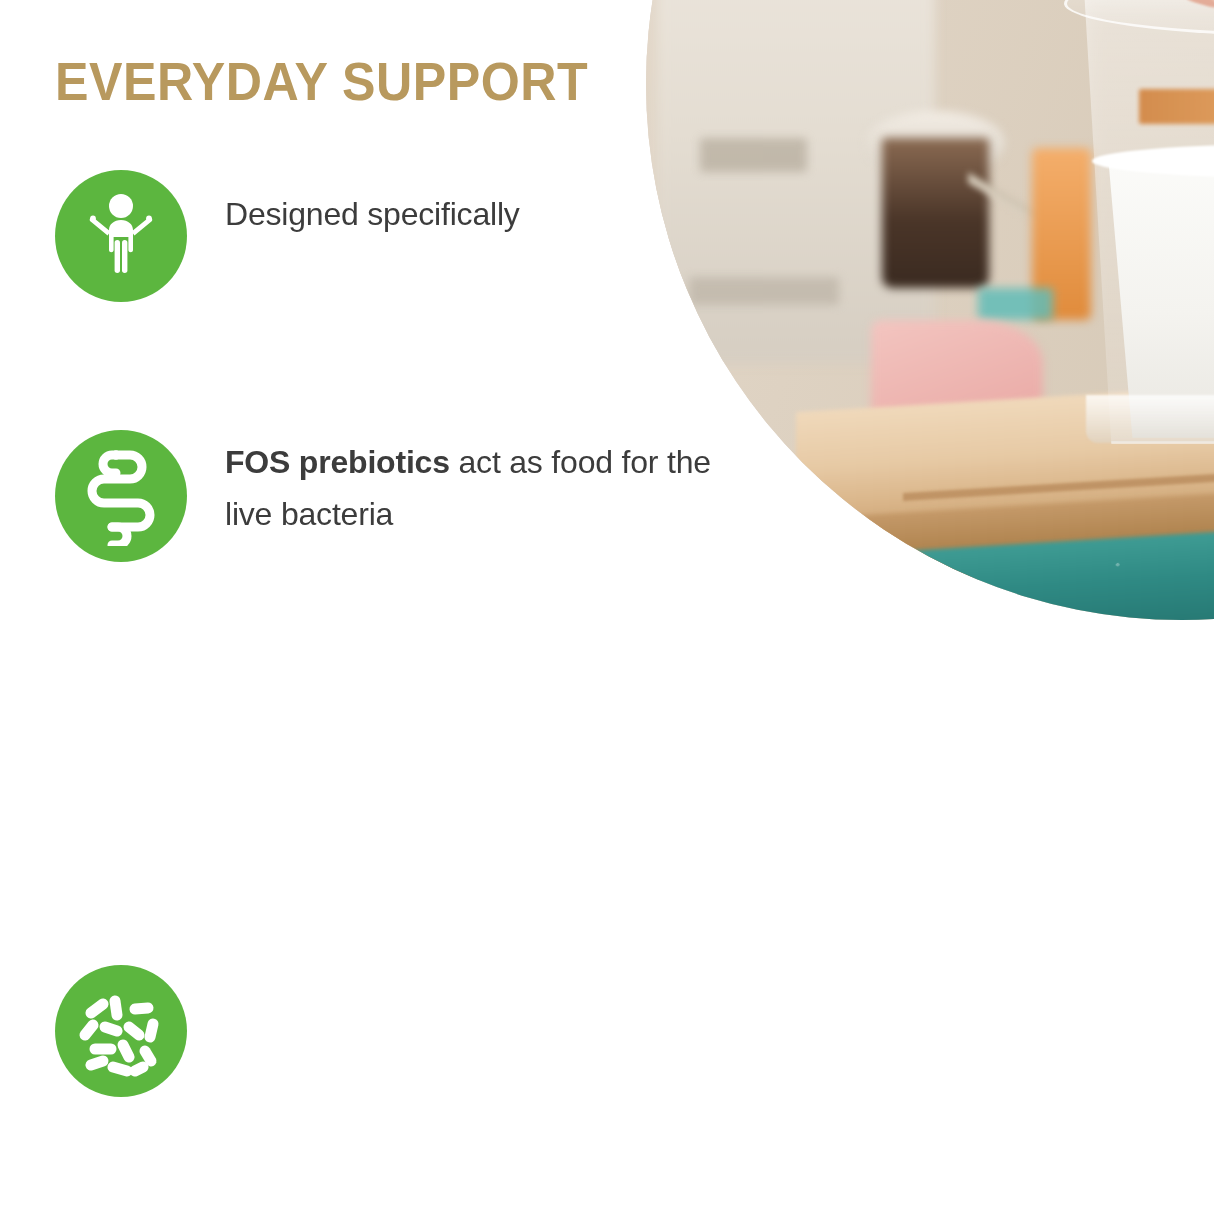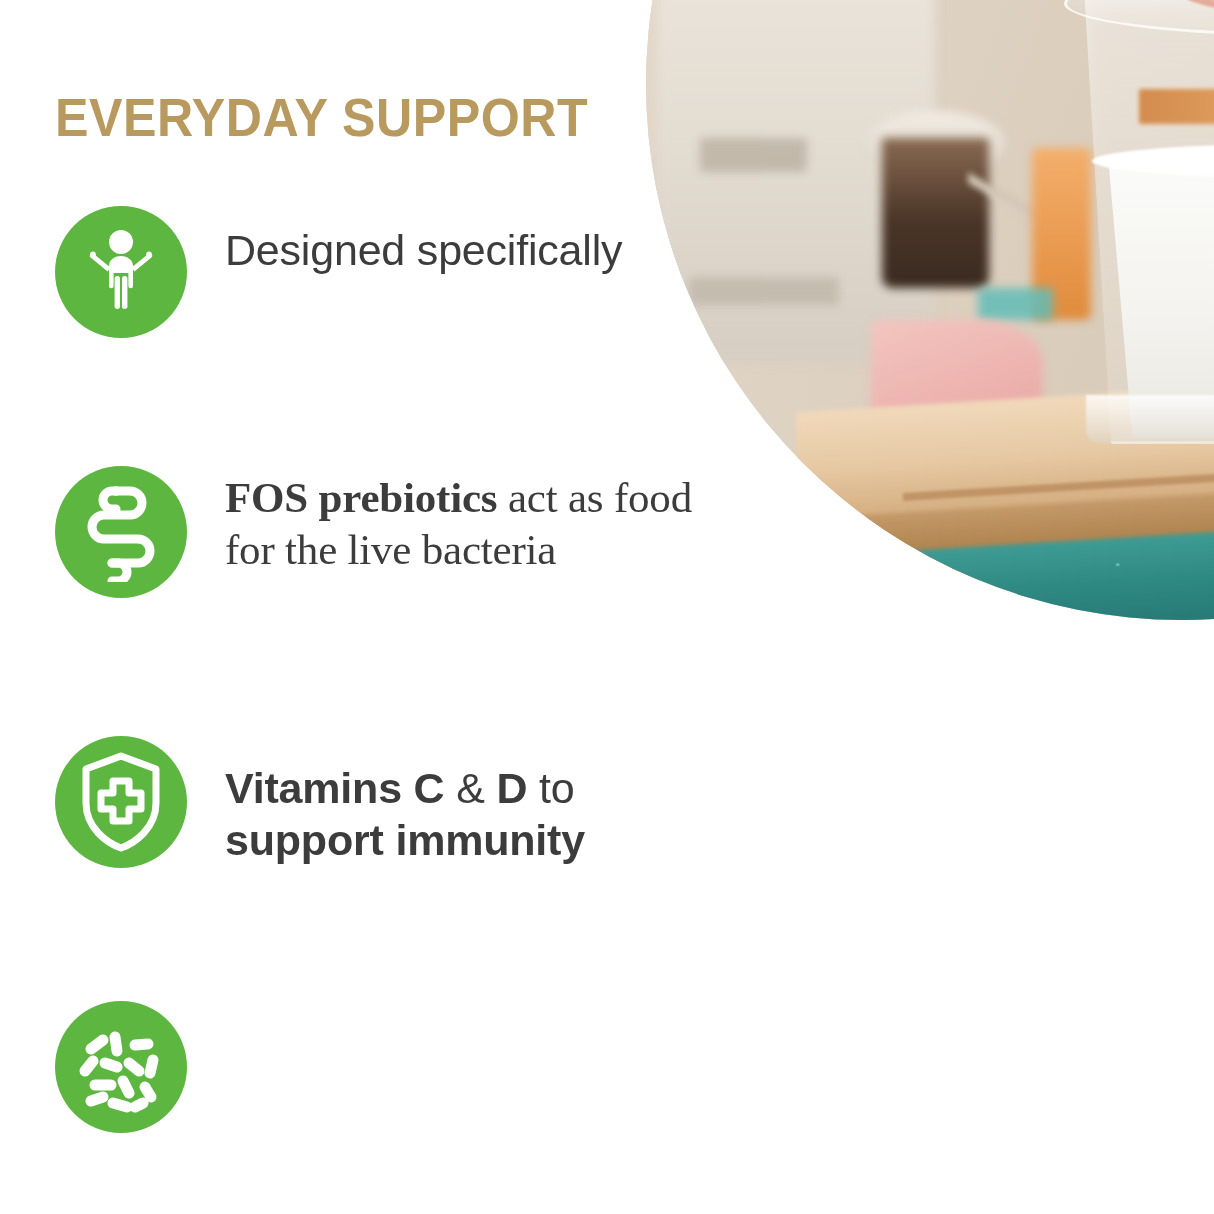--- a/index.html
+++ b/index.html
@@ -157,7 +157,7 @@
   .n1{left:16%;top:72%;width:11%;height:12%;transform:rotate(16deg);}
 
   
-  .content{position:absolute;left:0;top:0;width:760px;height:1092px;z-index:5;margin-top:36px;}
+  .content{position:absolute;left:0;top:0;width:760px;height:1092px;z-index:5;}
 
   .title{
     position:absolute;left:55px;top:50px;

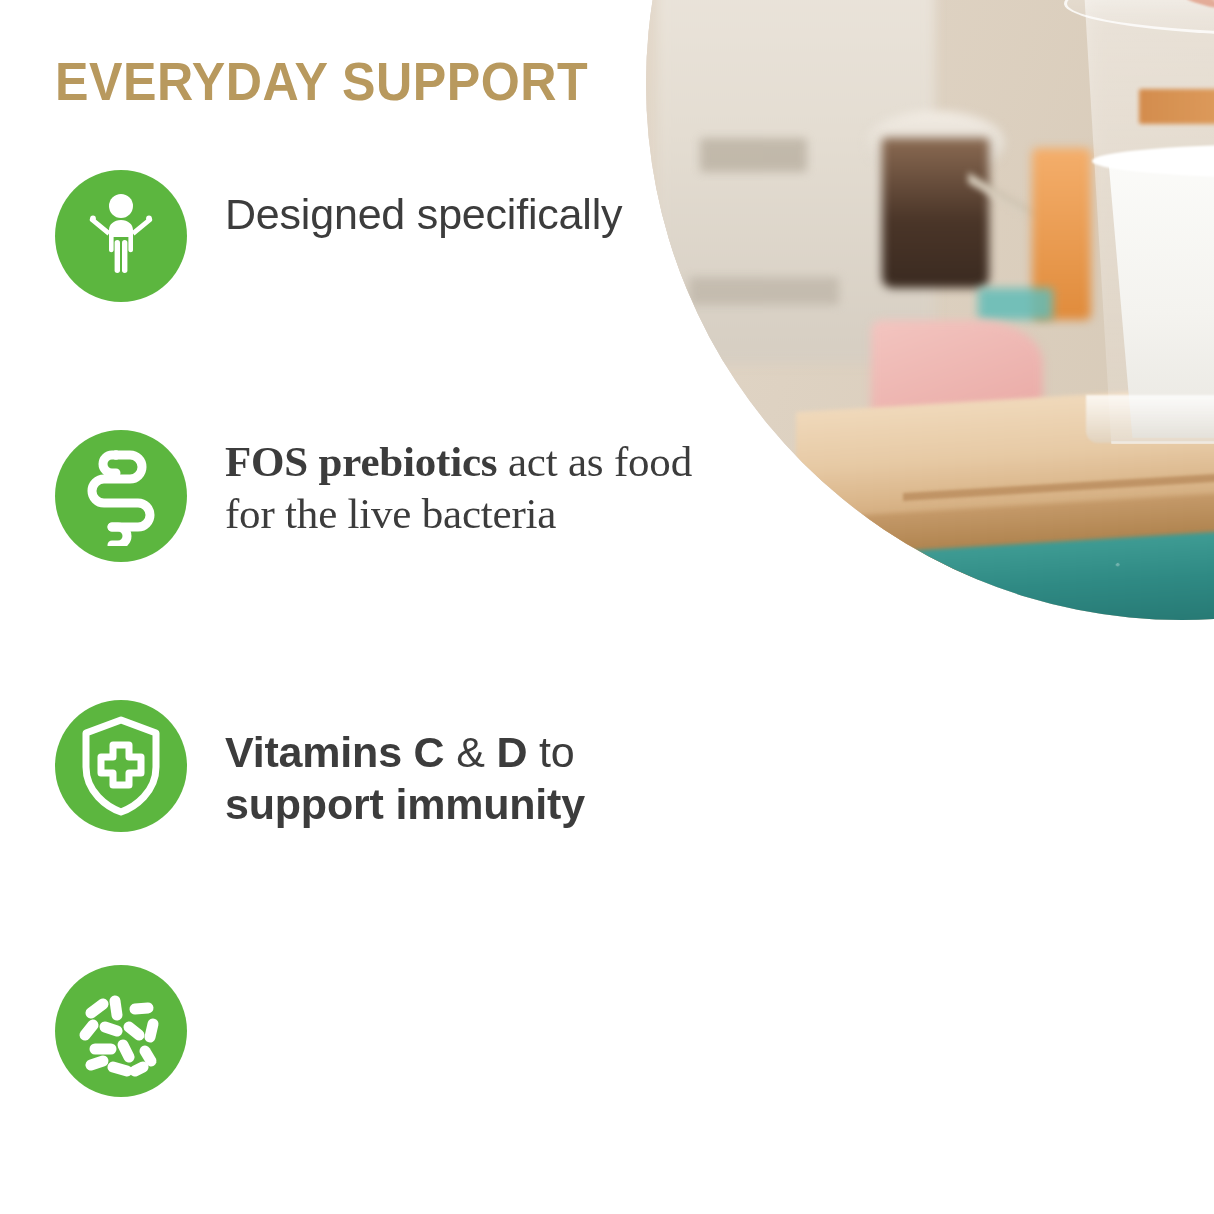--- a/index.html
+++ b/index.html
@@ -186,7 +186,7 @@
   .feat-text{
     margin-left:38px;
     color:#3c3c3c;
-    font-size:43px;
+    font-size:32px;
     line-height:52px;
     font-weight:400;
     letter-spacing:-0.2px;

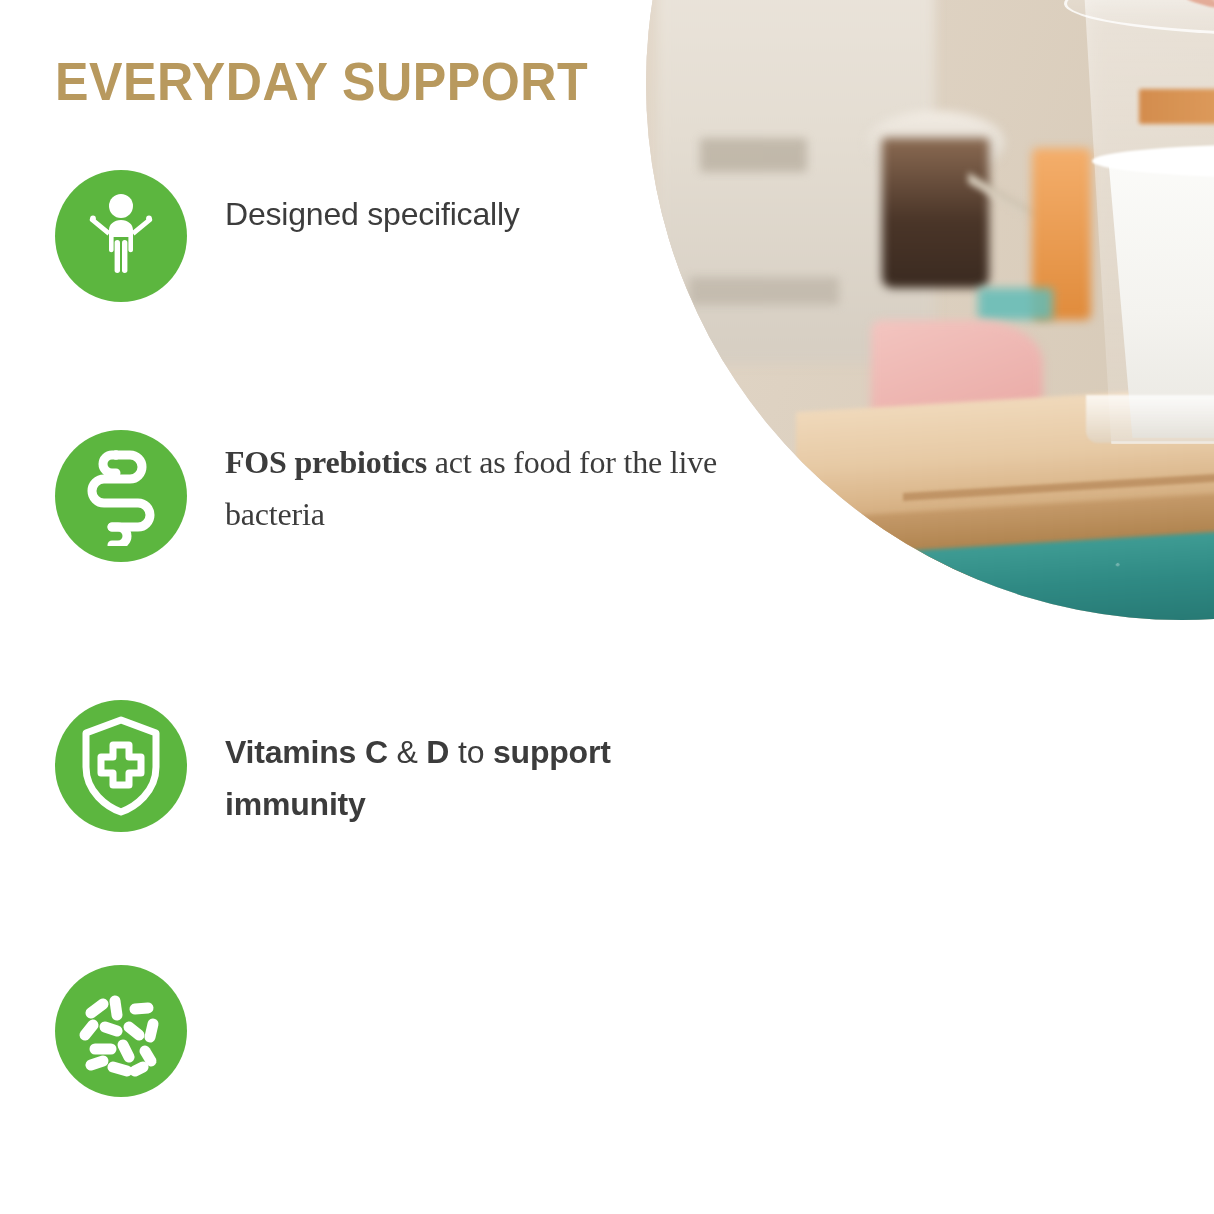--- a/index.html
+++ b/index.html
@@ -195,7 +195,7 @@
   .feat-text b{font-weight:bold;}
 
   .f-1{left:55px;top:170px;}
-  .f-2{left:55px;top:430px;font-family:Liberation Serif, serif;}
+  .f-2{left:55px;top:430px;}
   .f-3{left:55px;top:700px;}
   .f-4{left:55px;top:965px;}
 

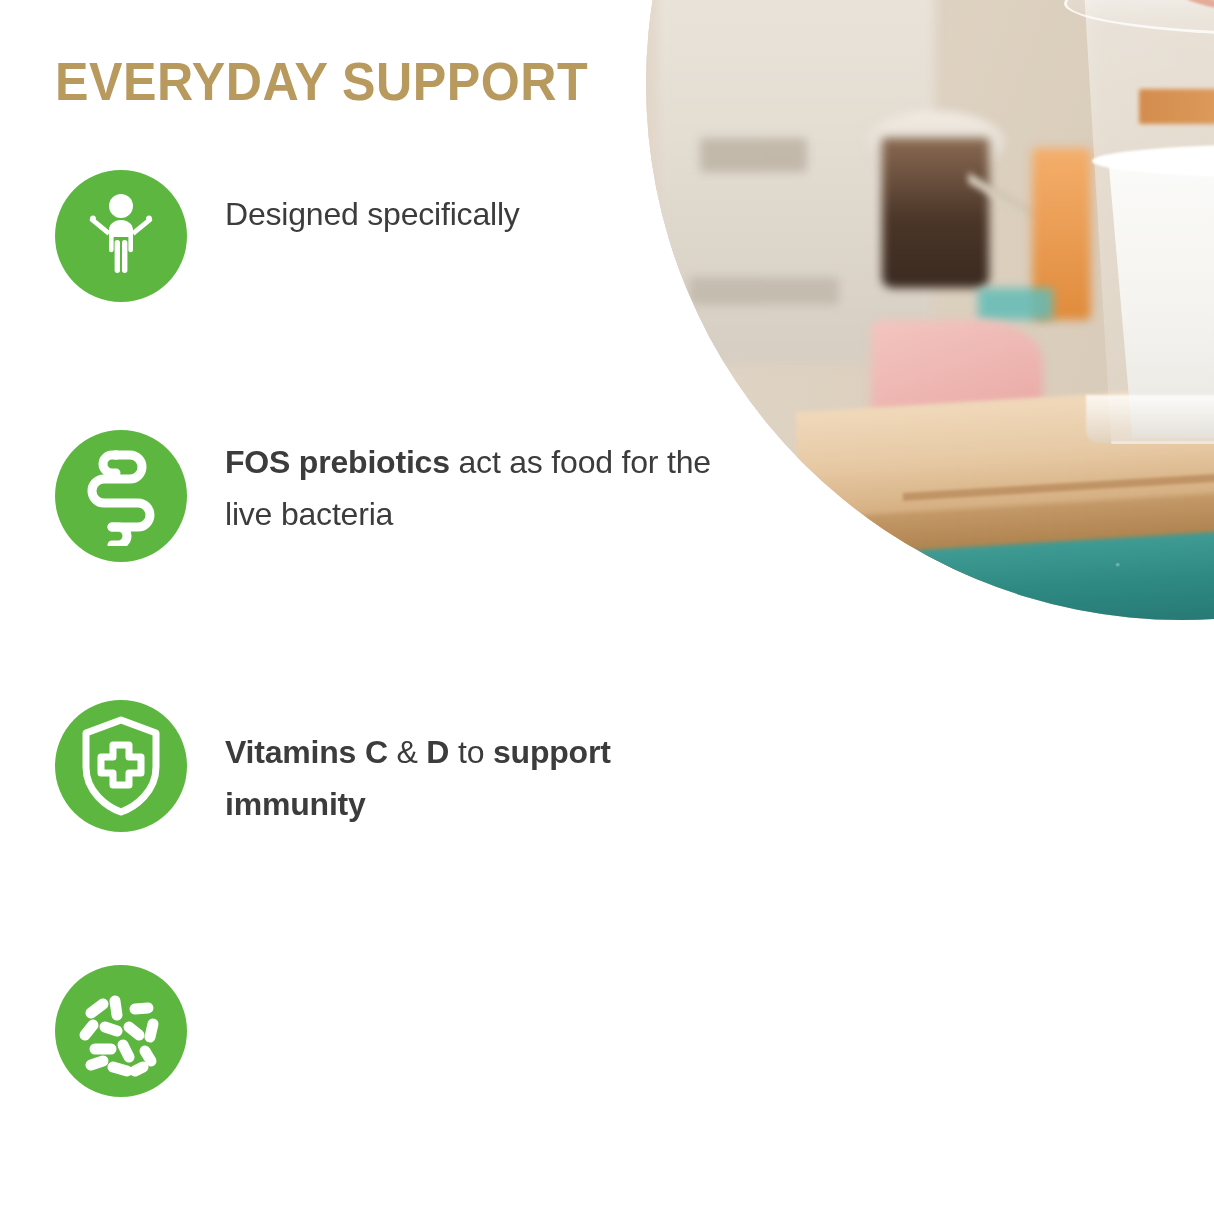--- a/index.html
+++ b/index.html
@@ -284,17 +284,6 @@
       </div>
     </div>
 
-    <div class="feature f-3">
-      <div class="icon-circle">
-        <svg width="92" height="102" viewBox="0 0 92 102" aria-hidden="true">
-          <path d="M46 5 11 18v34c0 25 21 40 35 45 14-5 35-20 35-45V18z" fill="none" stroke="#fff" stroke-width="7" stroke-linejoin="round"></path>
-          <path d="M38 30h16v12h12v16H54v12H38V58H26V42h12z" fill="none" stroke="#fff" stroke-width="7" stroke-linejoin="round"></path>
-        </svg>
-      </div>
-      <div class="feat-text">
-        <b>Vitamins C</b><span> &amp; </span><b>D</b><span> to </span><b>support immunity</b>
-      </div>
-    </div>
 
     <div class="feature f-4">
       <div class="icon-circle">

